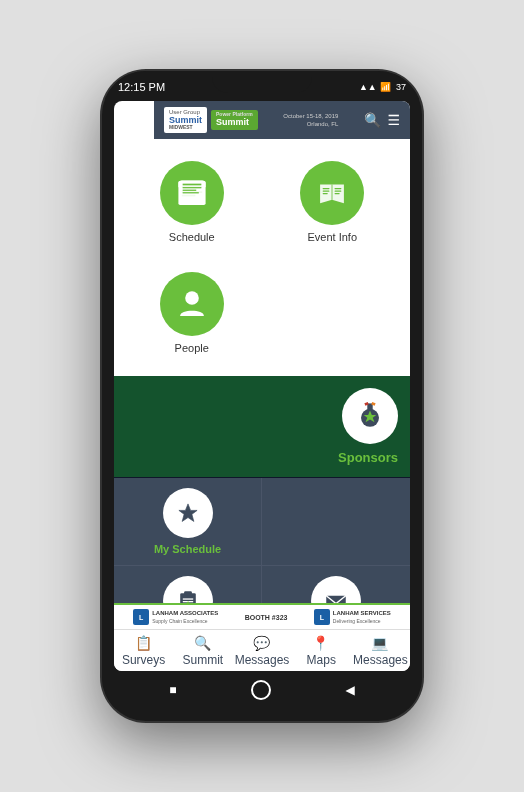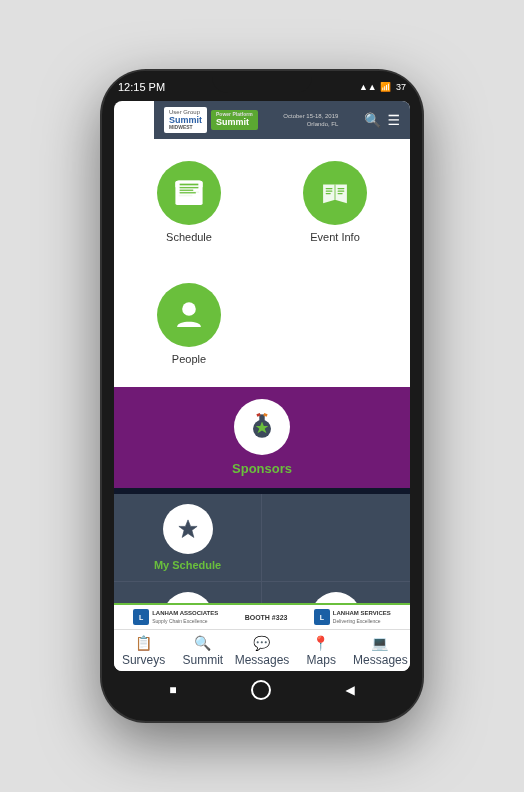--- a/index.html
+++ b/index.html
@@ -180,7 +180,7 @@
     .main-grid {
       display: grid;
       grid-template-columns: 1fr 1fr;
-      gap: 16px;
+      gap: 5px;
       background: white;
       padding: 10px;
     }

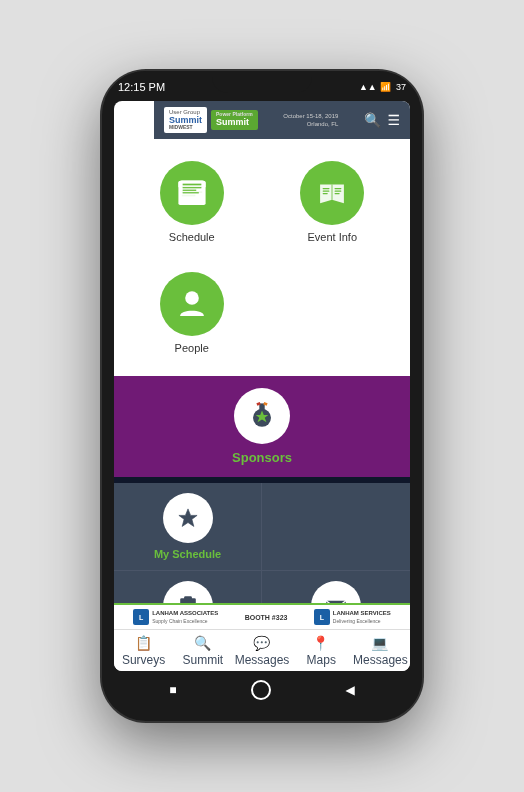--- a/index.html
+++ b/index.html
@@ -225,10 +225,10 @@
     }
 
     .sponsors-tile {
-      background: #701a75;
+      background: #14532d;
       display: flex;
       flex-direction: column;
-      align-items: center;
+      align-items: flex-end;
       justify-content: center;
       padding: 12px;
       cursor: pointer;

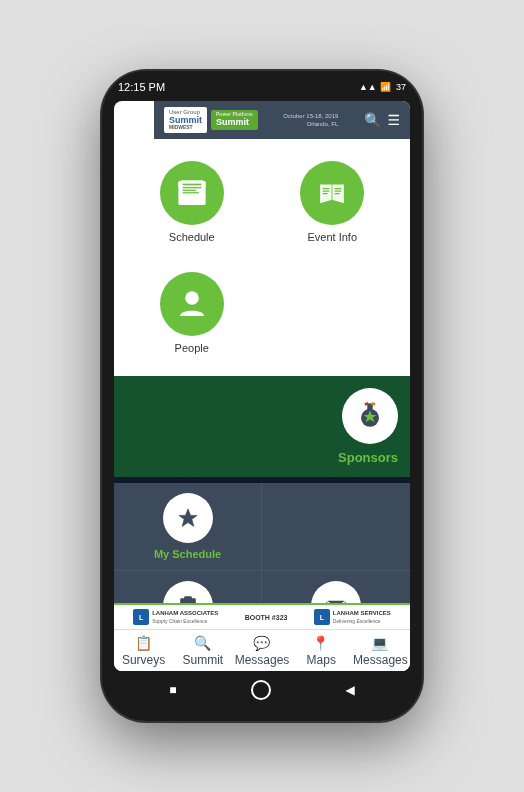--- a/index.html
+++ b/index.html
@@ -255,7 +255,7 @@
     .dark-grid {
       display: grid;
       grid-template-columns: 1fr 1fr;
-      border-top: 6px solid #0f172a;
+      border-top: 1px solid #0f172a;
     }
 
     .dark-grid-item {

